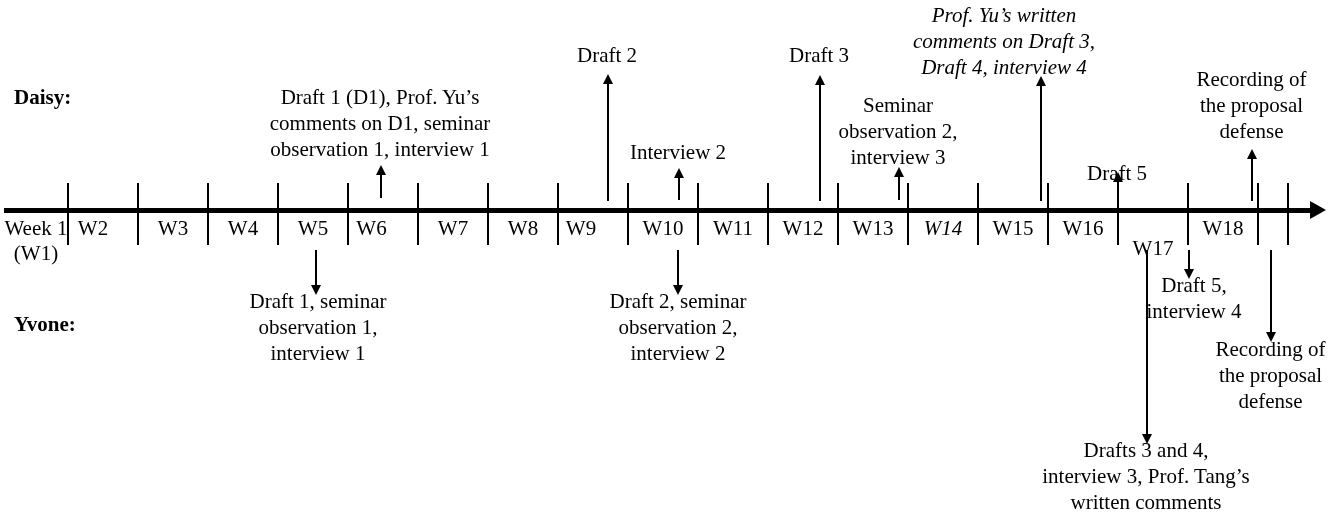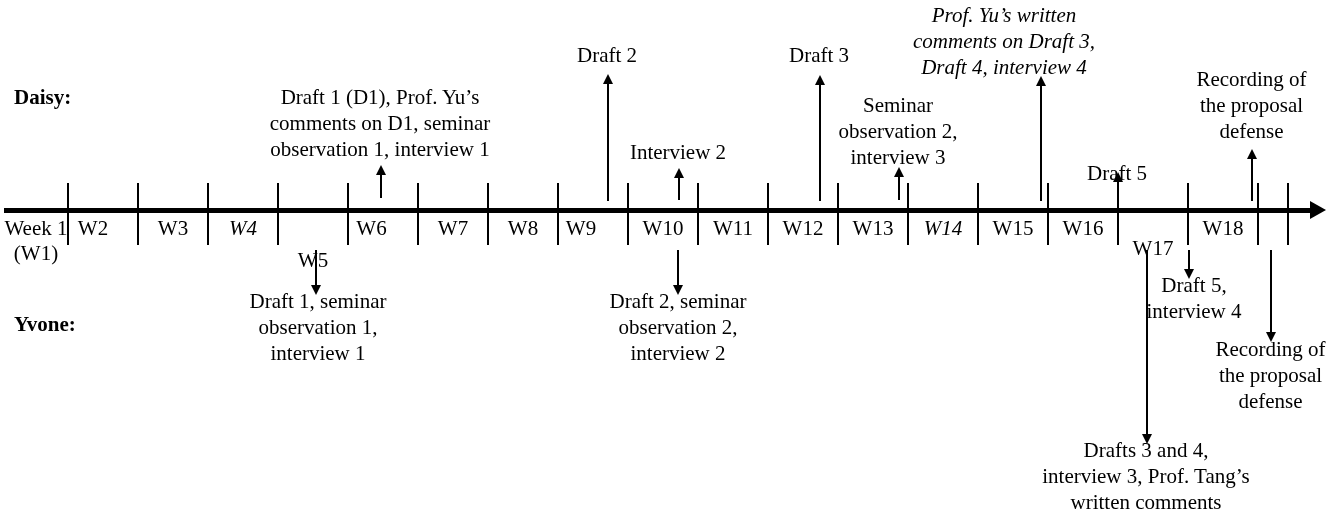--- a/index.html
+++ b/index.html
@@ -146,7 +146,7 @@
       <div class="week-label" style="left: 138px; width: 70px;">
         <span style="display: block;">W3</span>
       </div>
-      <div class="week-label" style="left: 208px; width: 70px; font-style: italic;">
+      <div class="week-label" style="left: 208px; width: 70px;">
         <span style="display: block;">W4</span>
       </div>
       <div class="week-label" style="left: 278px; width: 70px;">

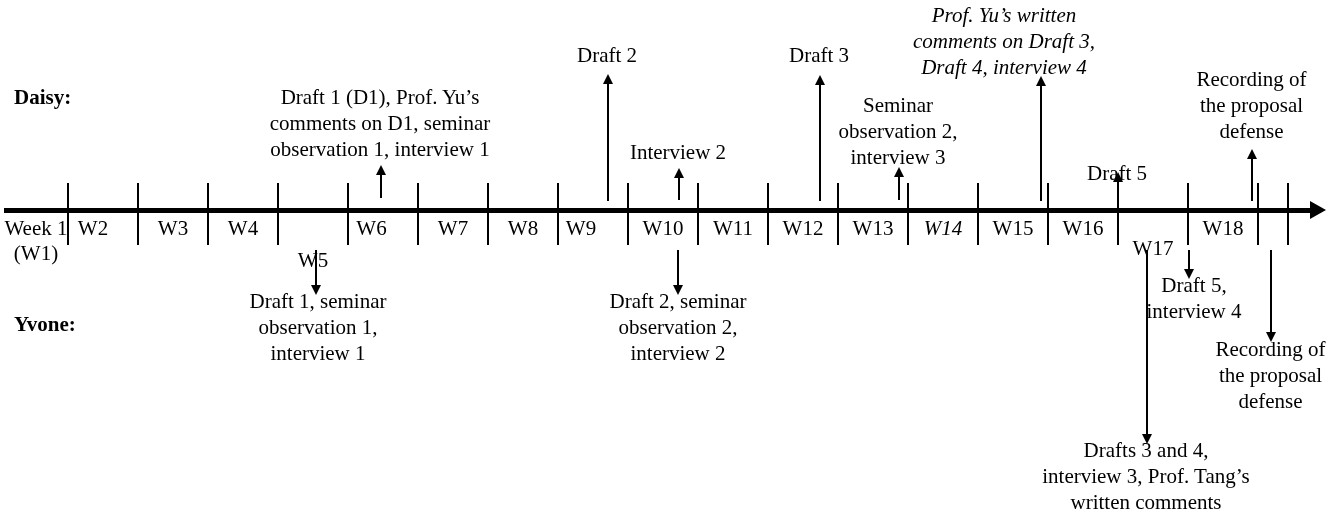--- a/index.html
+++ b/index.html
@@ -150,7 +150,7 @@
         <span style="display: block;">W4</span>
       </div>
       <div class="week-label" style="left: 278px; width: 70px;">
-        <span style="display: block; margin-top: 32px;">W5</span>
+        <span style="display: block;">W5</span>
       </div>
       <div class="week-label" style="left: 348px; width: 47px;">
         <span style="display: block;">W6</span>

